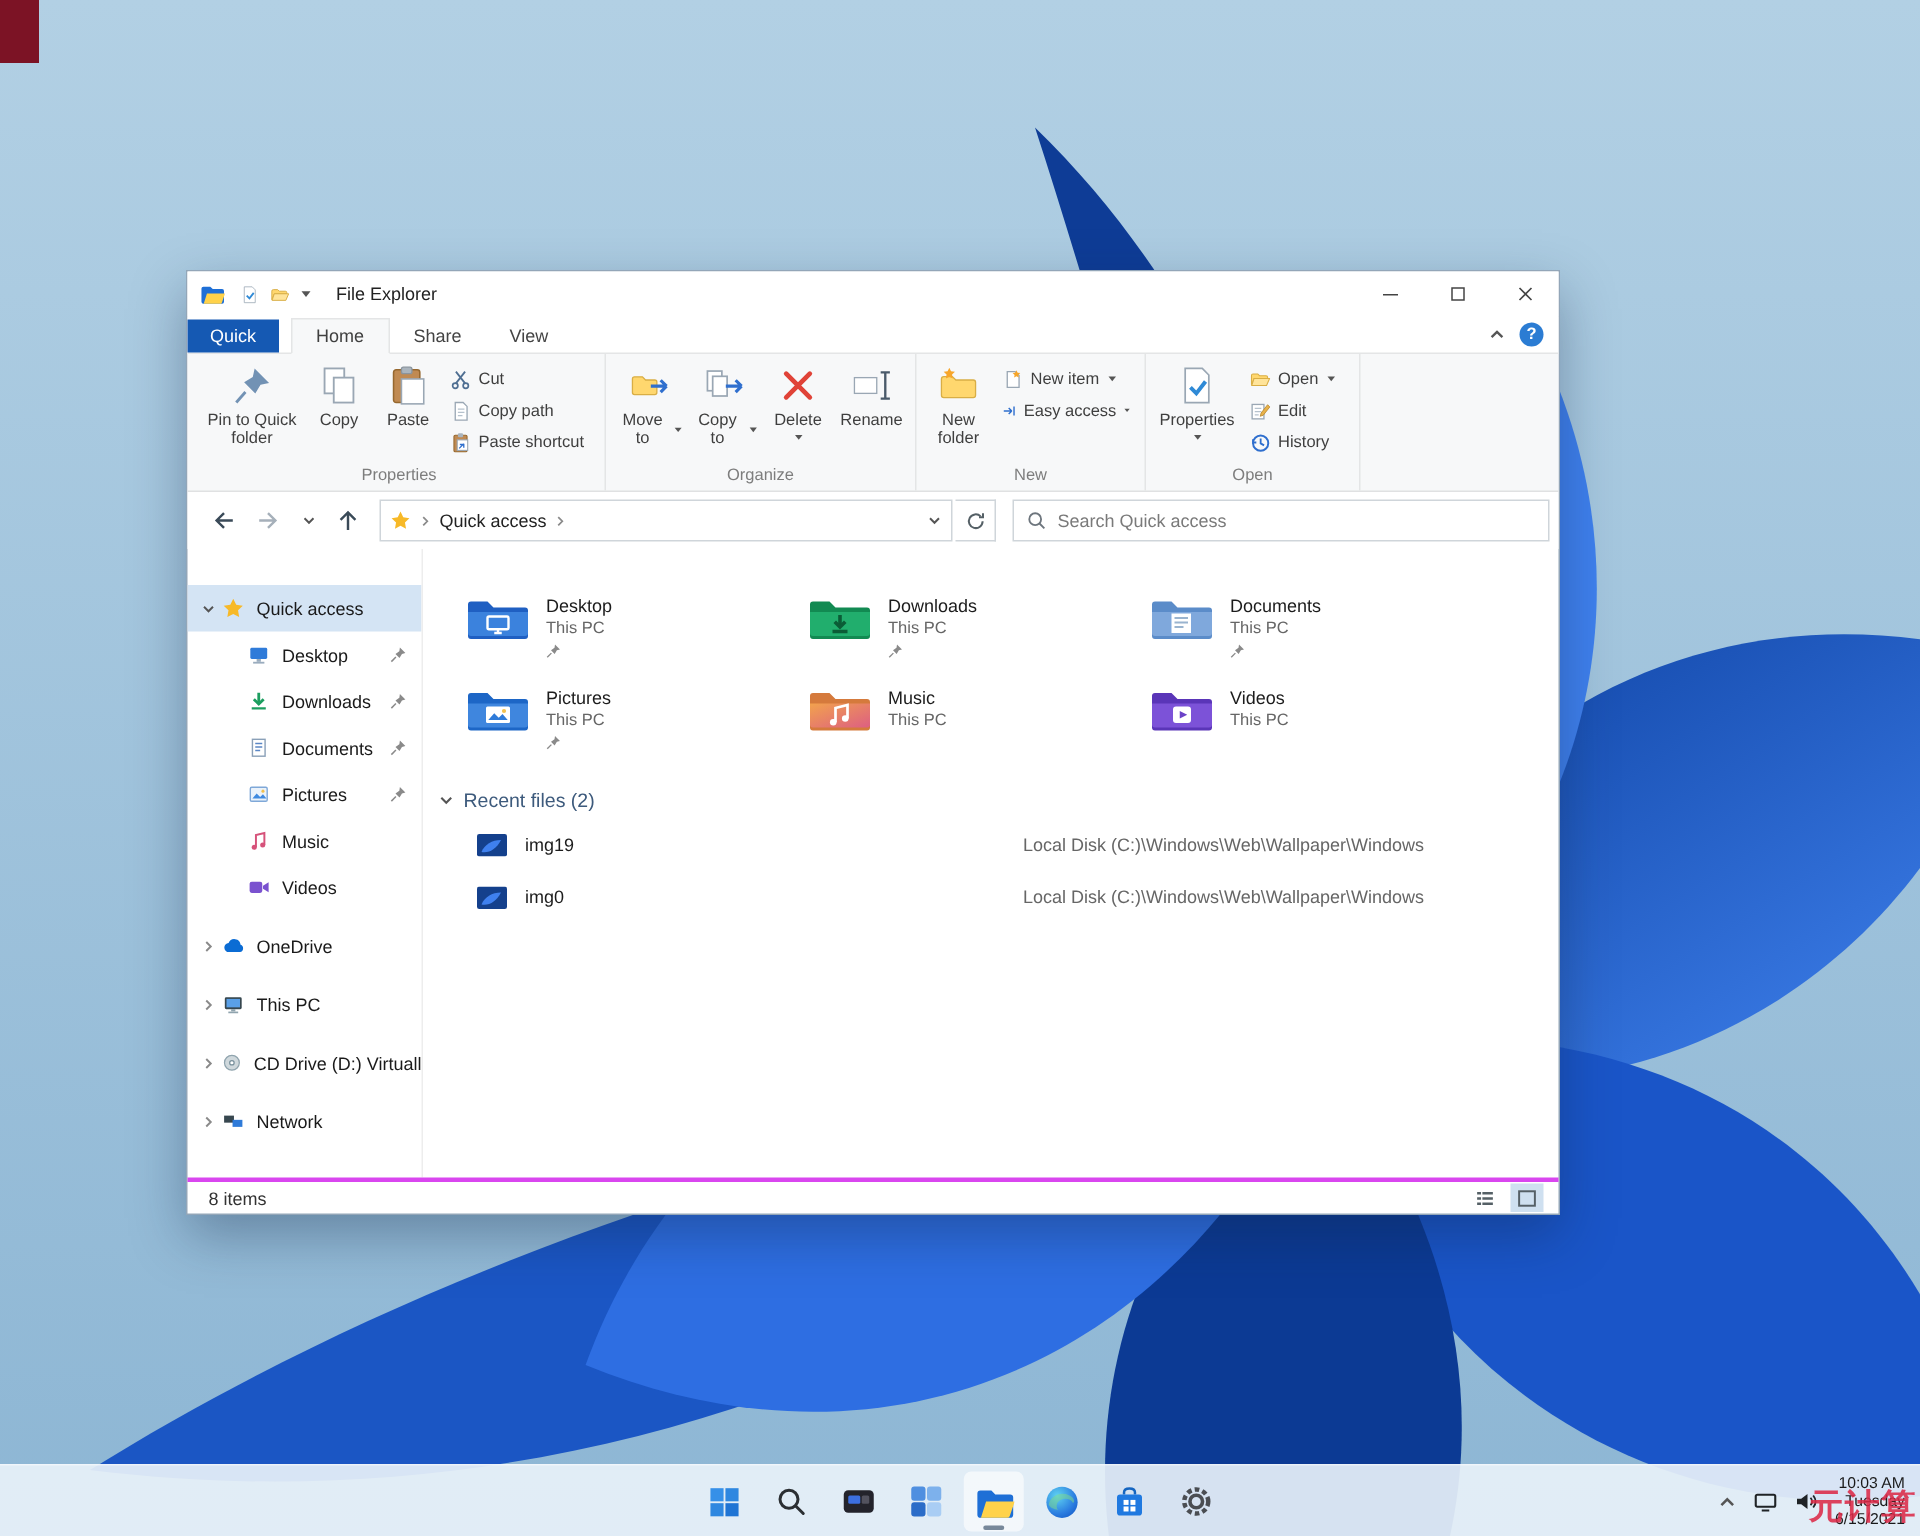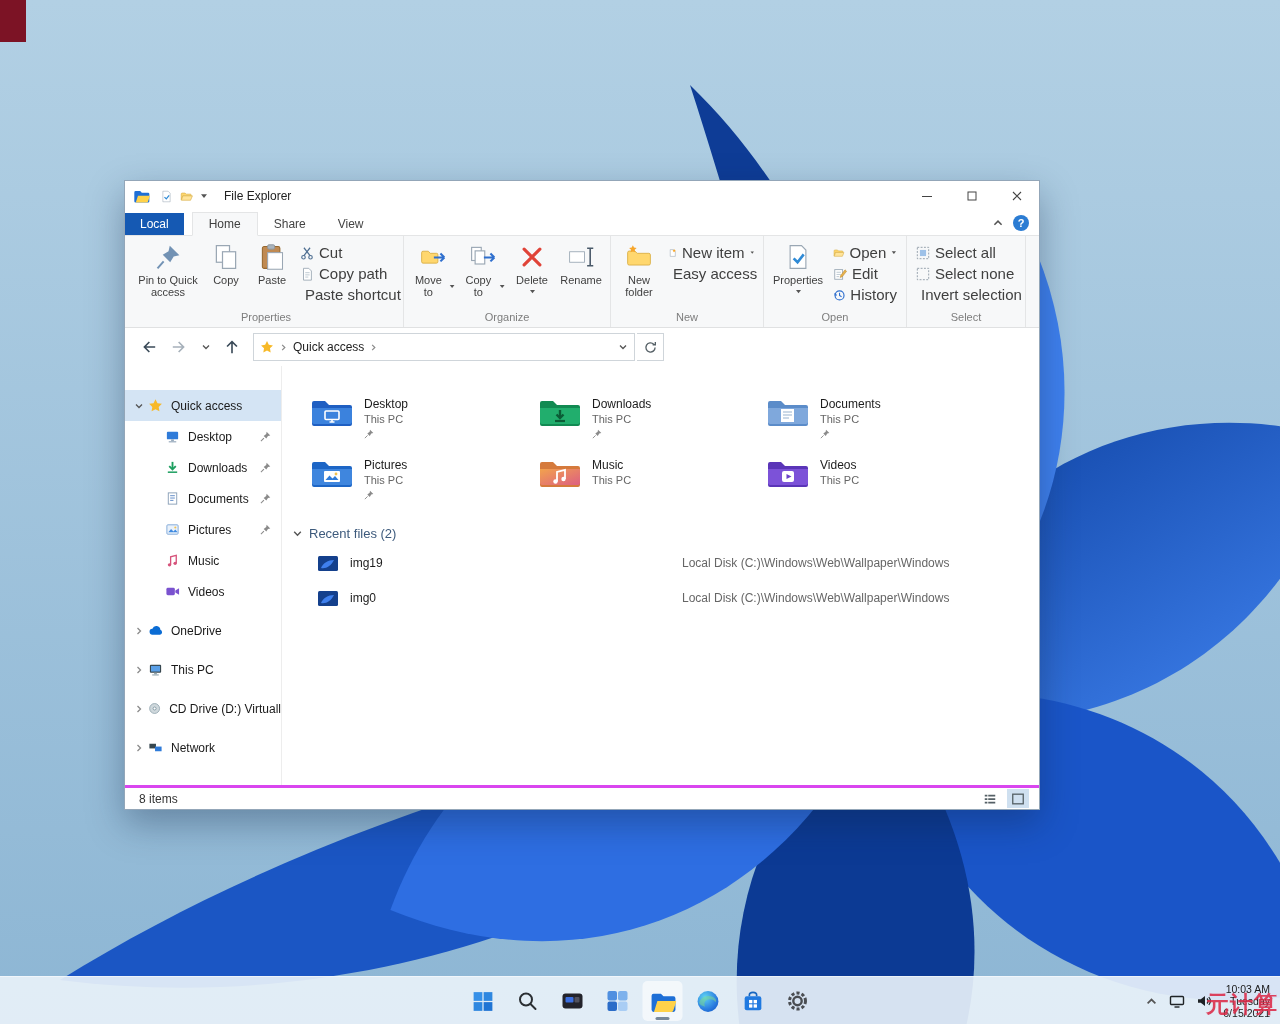--- a/index.html
+++ b/index.html
@@ -445,7 +445,7 @@
     </div>
 
     <div class="tabrow">
-      <div class="tab file">Local</div>
+      <div class="tab file">Quick</div>
       <div class="tab active">Home</div>
       <div class="tab">Share</div>
       <div class="tab">View</div>

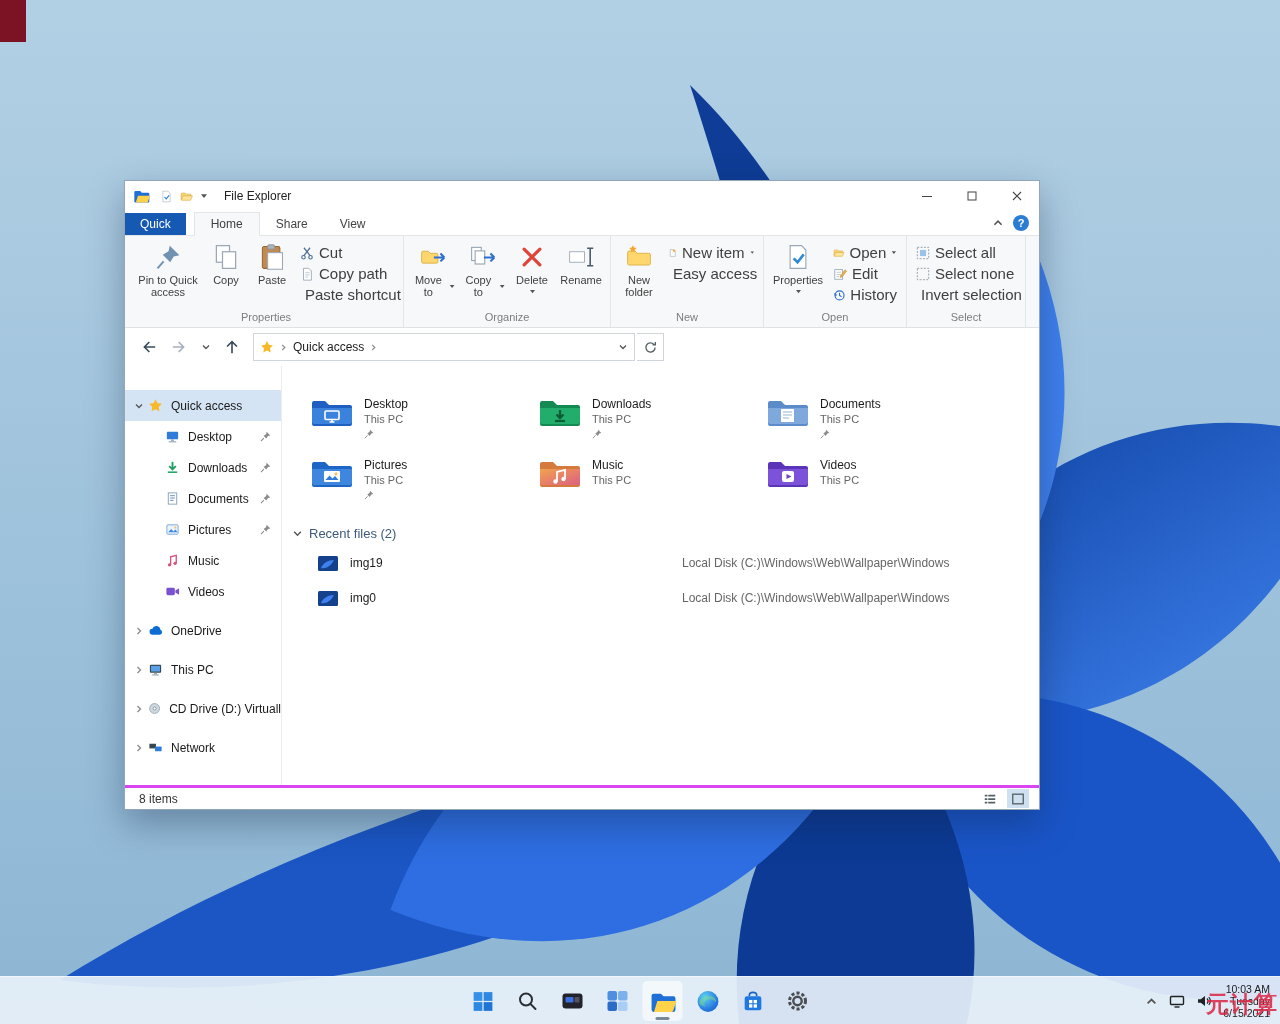--- a/index.html
+++ b/index.html
@@ -36,7 +36,7 @@
   .rlabel { font-size:11px; color:#3f3f3f; text-align:center; line-height:12px; }
   .lblrow { display:flex; align-items:center; gap:3px; }
   .rcol { display:flex; flex-direction:column; padding-top:3px; gap:2px; }
-  .rbtn-small { display:flex; align-items:center; gap:5px; height:19px; padding:0 4px; font-size:15px; color:#3f3f3f; white-space:nowrap; }
+  .rbtn-small { display:flex; align-items:center; gap:5px; height:19px; padding:0 4px; font-size:11px; color:#3f3f3f; white-space:nowrap; }
 
   .navbar { height:38px; display:flex; align-items:center; padding:0 6px 0 8px; background:#fff; gap:2px; }
   .navbtn { width:30px; height:28px; display:flex; align-items:center; justify-content:center; }

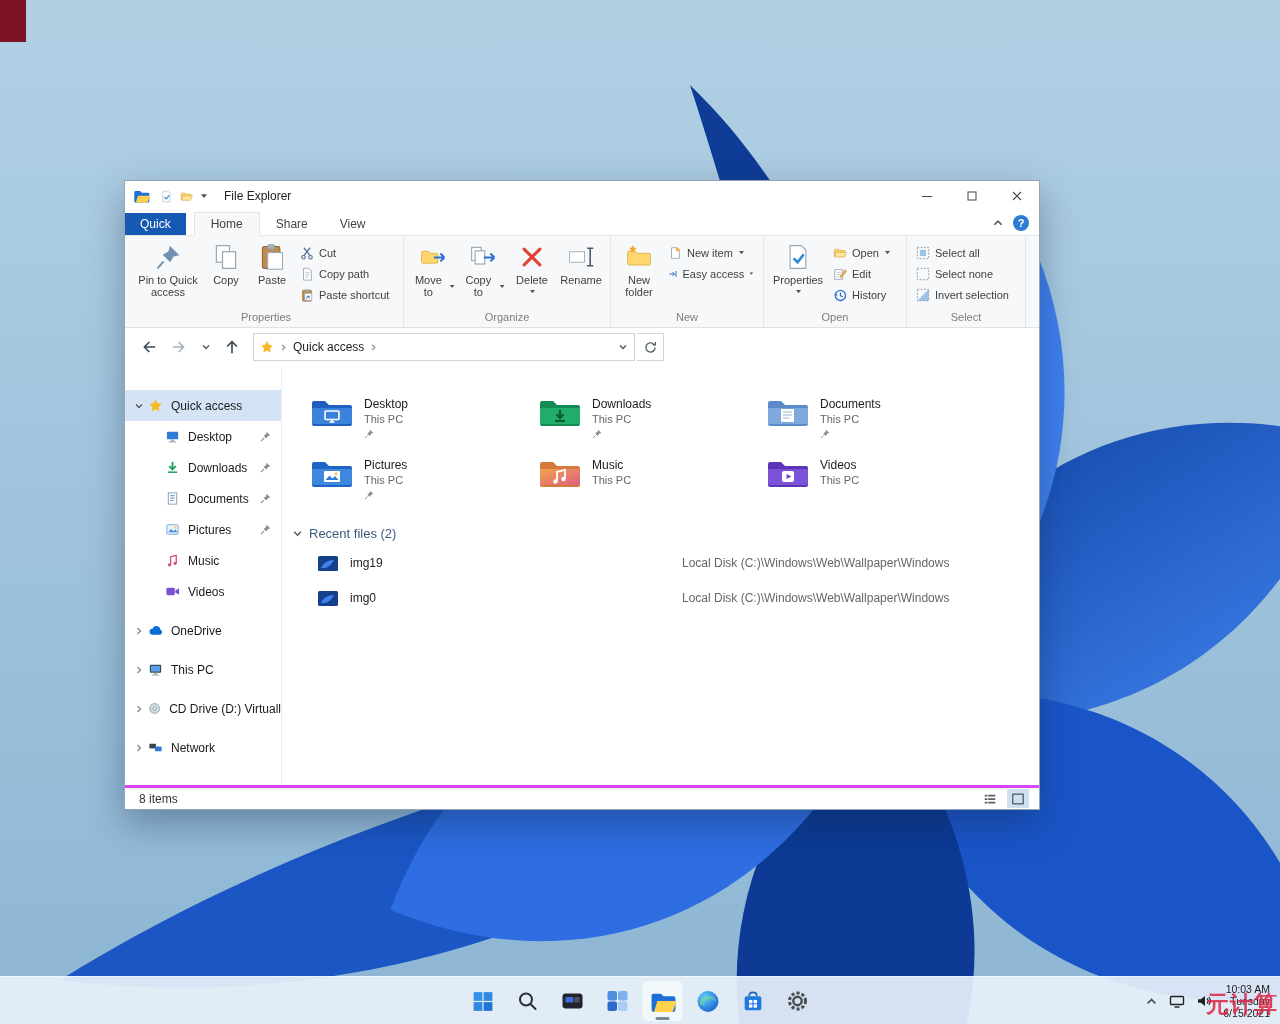--- a/index.html
+++ b/index.html
@@ -618,31 +618,6 @@
         <div class="rgname">Open</div>
       </div>
 
-      <div class="rgroup">
-        <div class="ritems">
-          <div class="rcol" style="width:108px">
-            <div class="rbtn-small">
-                <svg class="i" width="14" height="14">
-                  <use href="#sy-selall"></use>
-                </svg>
-                <span>Select all</span>
-              </div>
-            <div class="rbtn-small">
-                <svg class="i" width="14" height="14">
-                  <use href="#sy-selnone"></use>
-                </svg>
-                <span>Select none</span>
-              </div>
-            <div class="rbtn-small">
-                <svg class="i" width="14" height="14">
-                  <use href="#sy-selinv"></use>
-                </svg>
-                <span>Invert selection</span>
-              </div>
-          </div>
-        </div>
-        <div class="rgname">Select</div>
-      </div>
     </div>
 
     <div class="navbar">

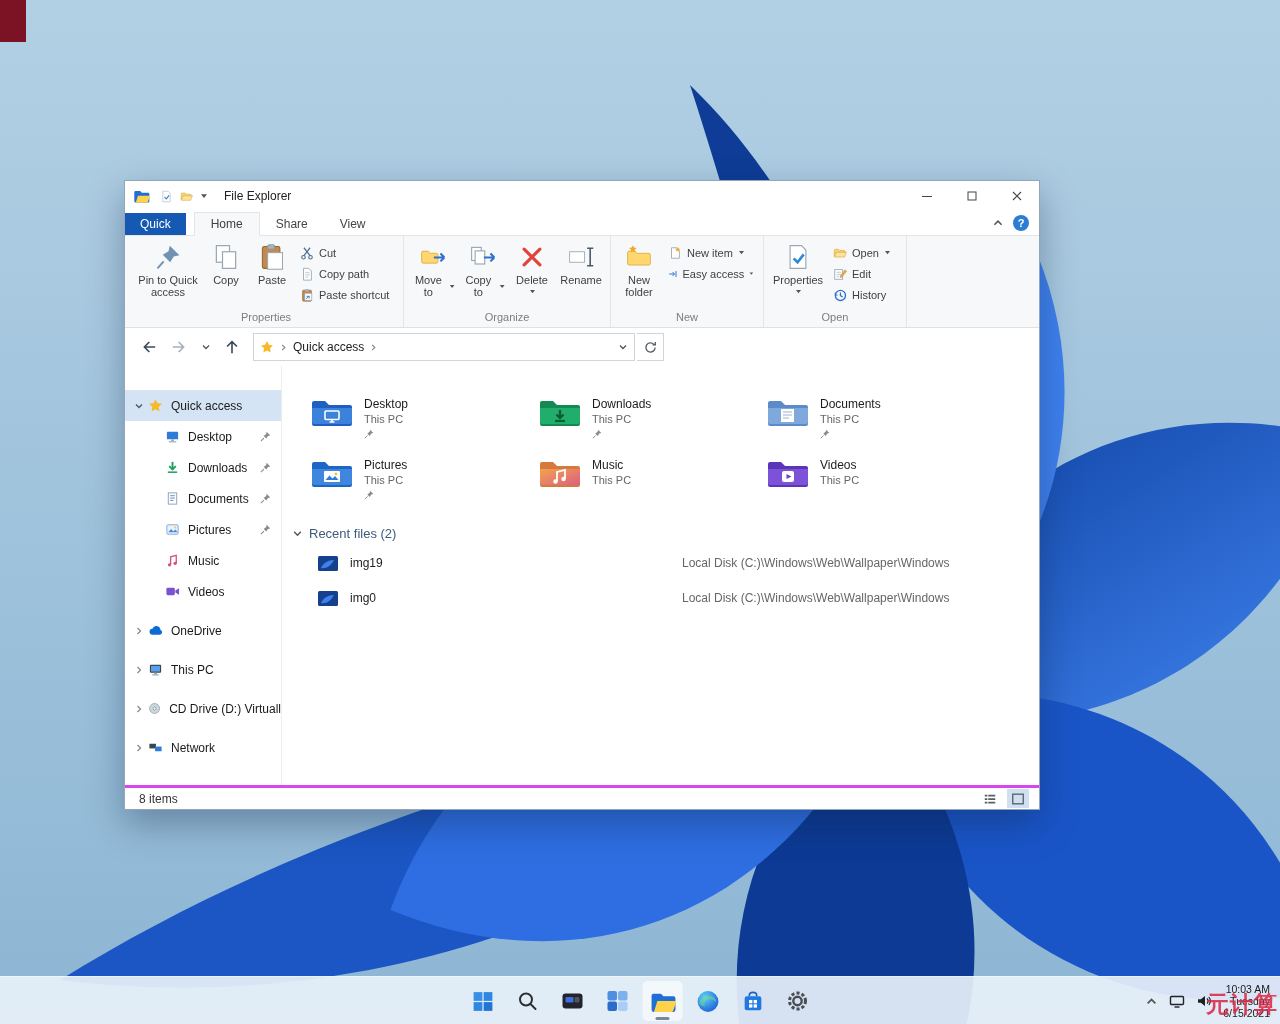--- a/index.html
+++ b/index.html
@@ -467,7 +467,7 @@
             <svg class="i" width="28" height="28">
                 <use href="#sy-rpin"></use>
               </svg>
-            <span class="rlabel">Pin to Quick access</span>
+            <span class="rlabel">Pin to Quick folder</span>
           </div>
           <div class="rbtn-big" style="width:44px">
             <svg class="i" width="28" height="28">

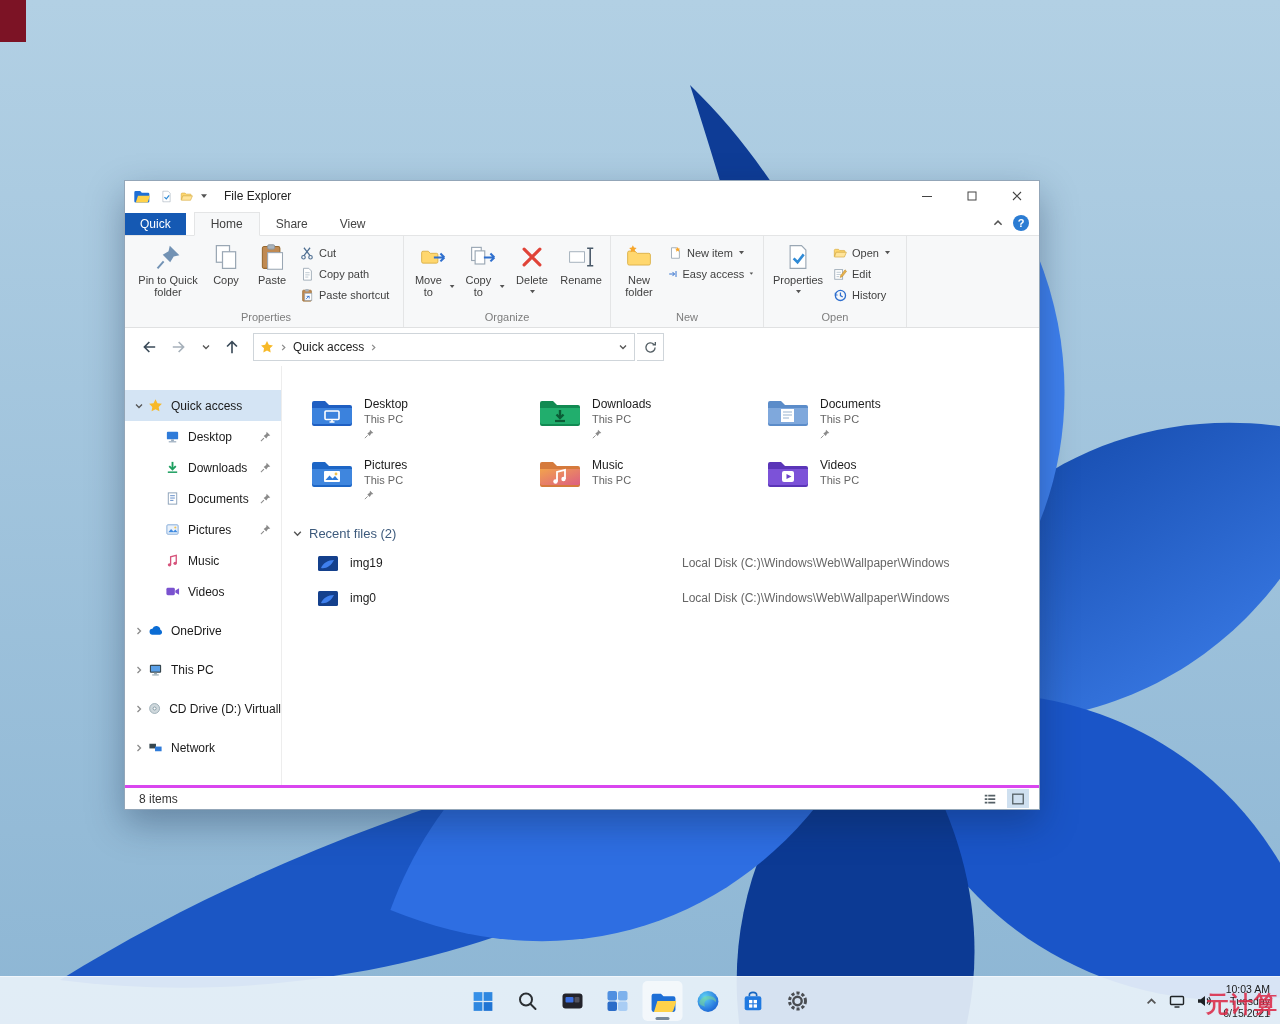--- a/index.html
+++ b/index.html
@@ -662,6 +662,12 @@
             <use href="#sy-refresh"></use>
           </svg>
         </div>
+      <div class="searchbox">
+        <svg class="i" width="14" height="14">
+            <use href="#sy-mag"></use>
+          </svg>
+        <input type="text" placeholder="Search Quick access" style="">
+      </div>
     </div>
 
     <div class="wbody">

